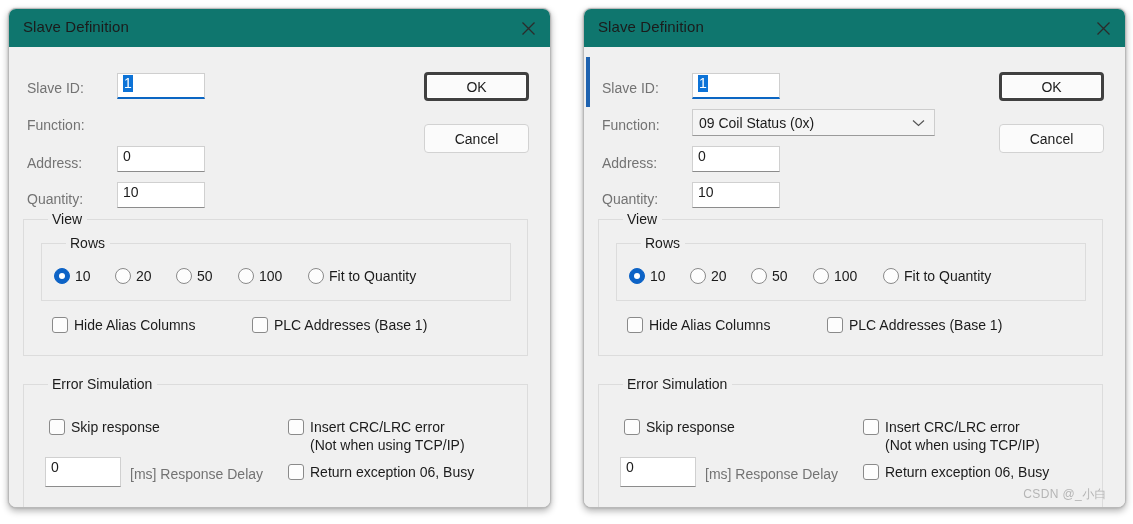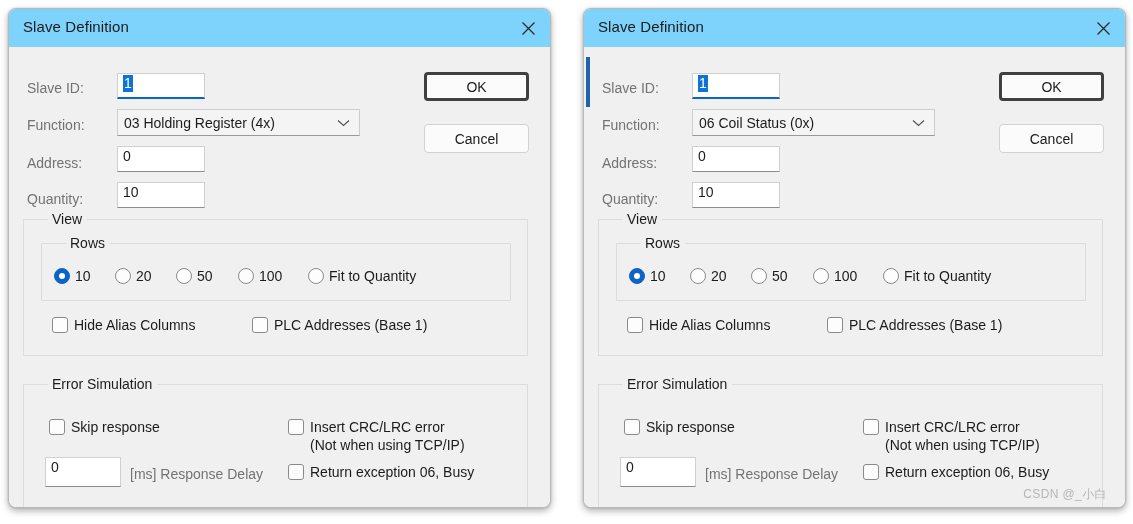--- a/index.html
+++ b/index.html
@@ -34,7 +34,7 @@
 
   .titlebar {
     height: 38px;
-    background: #7dd3fc;
+    background: #0f766e;
     position: relative;
     box-sizing: border-box;
   }

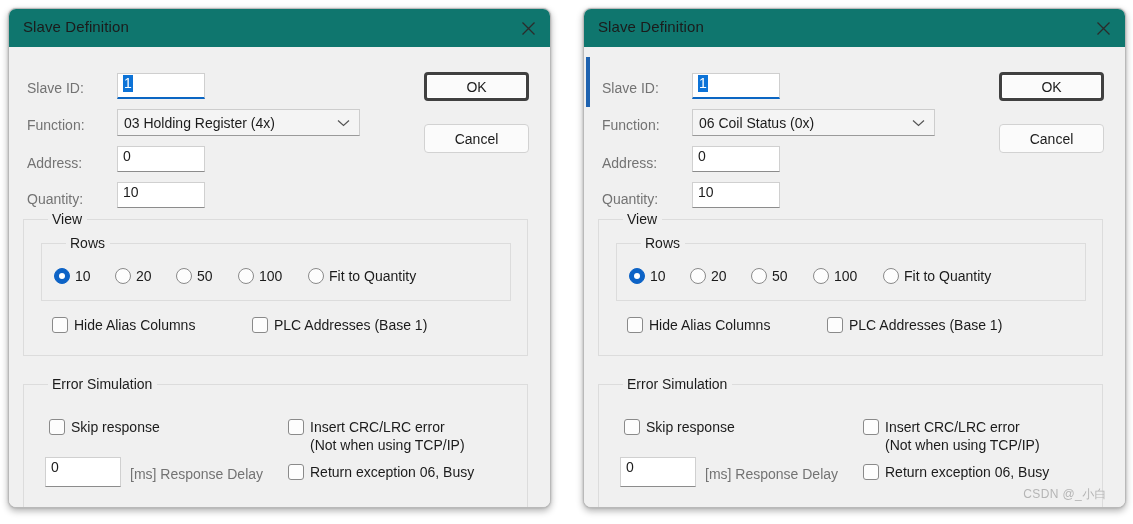--- a/index.html
+++ b/index.html
@@ -256,14 +256,6 @@
     </div>
 
     <div class="field-label" style="left:18px; top:70px;">Function:</div>
-    <div class="combo" style="left:108px; top:62px; width:243px; height:27px;">
-      <span>03 Holding Register (4x)</span>
-      <span class="chev">
-        <svg width="13" height="8" viewBox="0 0 13 8">
-            <path d="M1 1.5 L6.5 6.5 L12 1.5" stroke="#555" stroke-width="1.2" fill="none"></path>
-          </svg>
-      </span>
-    </div>
 
     <div class="field-label" style="left:18px; top:108px;">Address:</div>
     <div class="txtbox" style="left:108px; top:99px; width:88px; height:26px;">

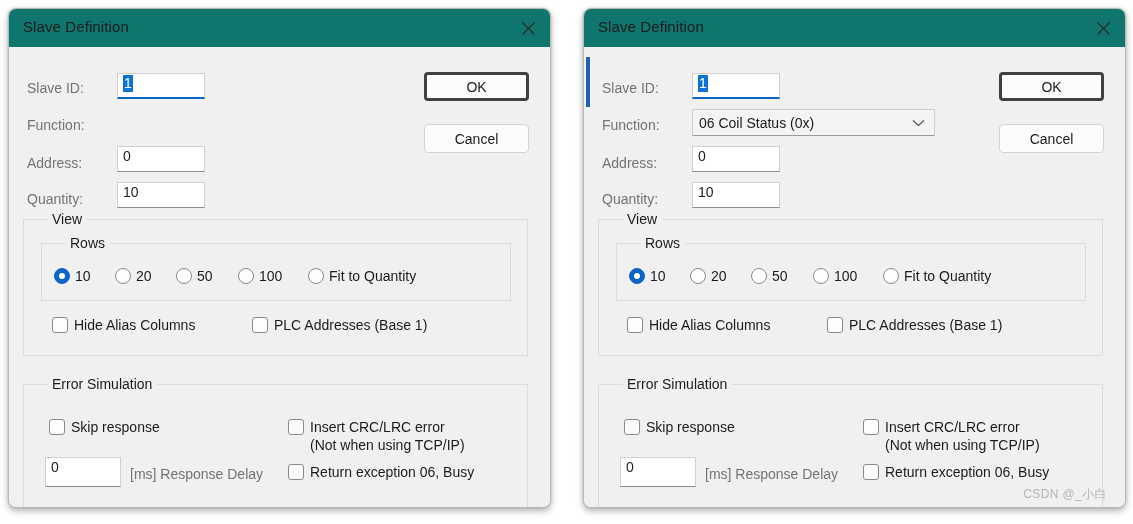--- a/index.html
+++ b/index.html
@@ -364,7 +364,7 @@
 
     <div class="field-label" style="left:18px; top:70px;">Function:</div>
     <div class="combo" style="left:108px; top:62px; width:243px; height:27px;">
-      <span>06 Coil Status (0x)</span>
+      <span>09 Coil Status (0x)</span>
       <span class="chev">
         <svg width="13" height="8" viewBox="0 0 13 8">
             <path d="M1 1.5 L6.5 6.5 L12 1.5" stroke="#555" stroke-width="1.2" fill="none"></path>

